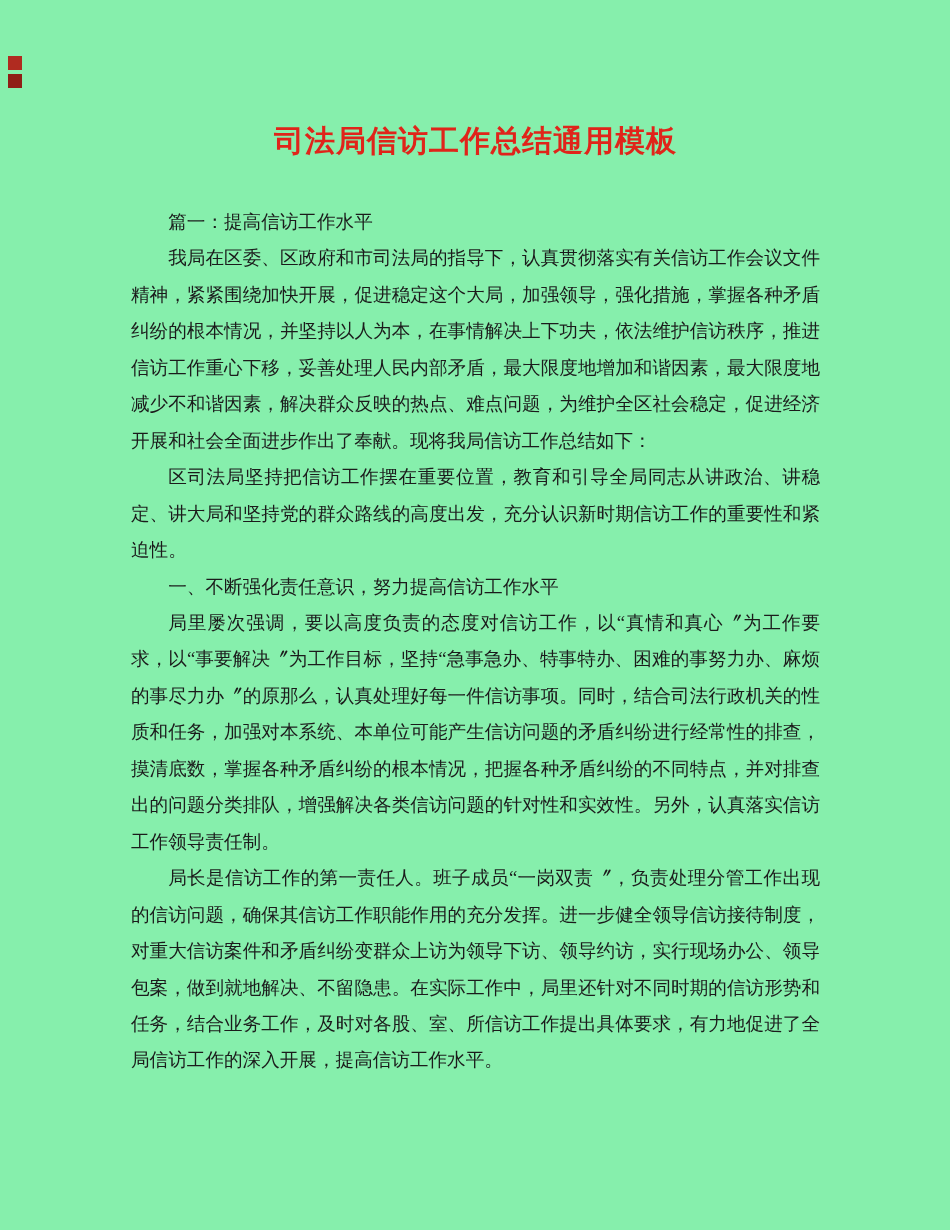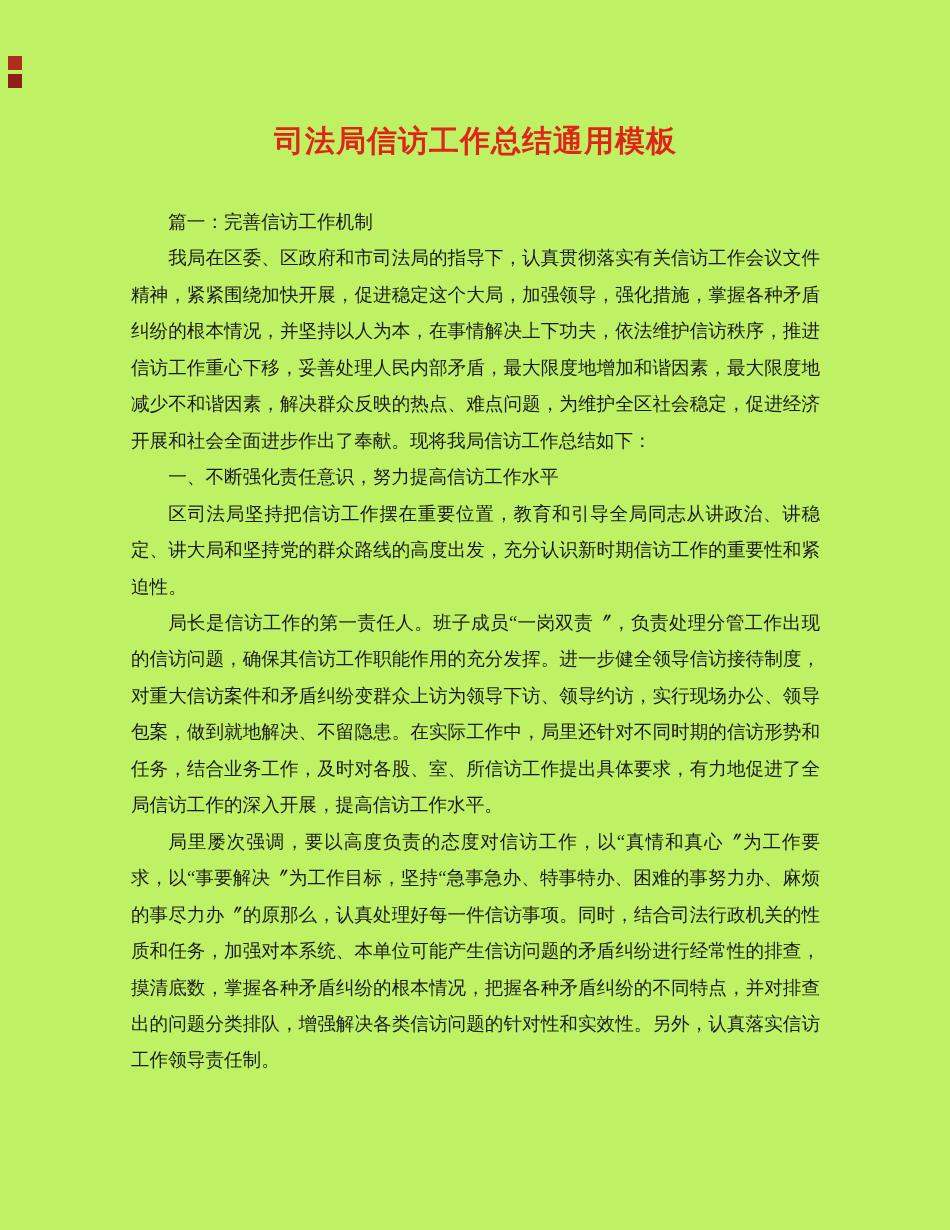--- a/index.html
+++ b/index.html
@@ -8,7 +8,7 @@
     position: relative;
     width: 950px;
     height: 1230px;
-    background: #bef264;
+    background: #86efac;
     overflow: hidden;
     font-family: "Liberation Serif", "DejaVu Serif", serif;
   }

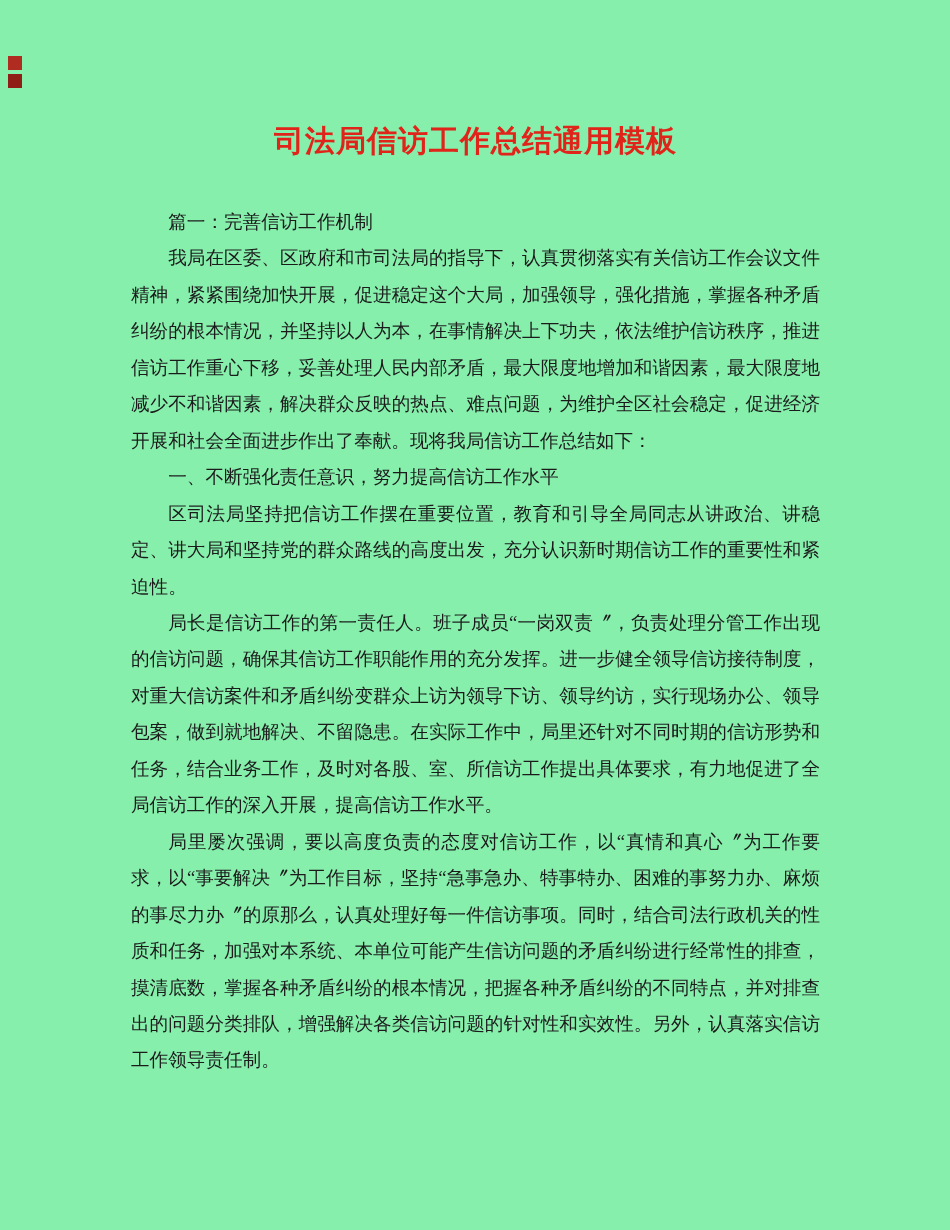--- a/index.html
+++ b/index.html
@@ -64,7 +64,7 @@
     <div class="doc-title">司法局信访工作总结通用模板</div>
 
     <div class="doc-body">
-      <p>篇一：完善信访工作机制</p>
+      <p>篇一：提高信访工作水平</p>
       <p>我局在区委、区政府和市司法局的指导下，认真贯彻落实有关信访工作会议文件精神，紧紧围绕加快开展，促进稳定这个大局，加强领导，强化措施，掌握各种矛盾纠纷的根本情况，并坚持以人为本，在事情解决上下功夫，依法维护信访秩序，推进信访工作重心下移，妥善处理人民内部矛盾，最大限度地增加和谐因素，最大限度地减少不和谐因素，解决群众反映的热点、难点问题，为维护全区社会稳定，促进经济开展和社会全面进步作出了奉献。现将我局信访工作总结如下：</p>
       <p>一、不断强化责任意识，努力提高信访工作水平</p>
       <p>区司法局坚持把信访工作摆在重要位置，教育和引导全局同志从讲政治、讲稳定、讲大局和坚持党的群众路线的高度出发，充分认识新时期信访工作的重要性和紧迫性。</p>

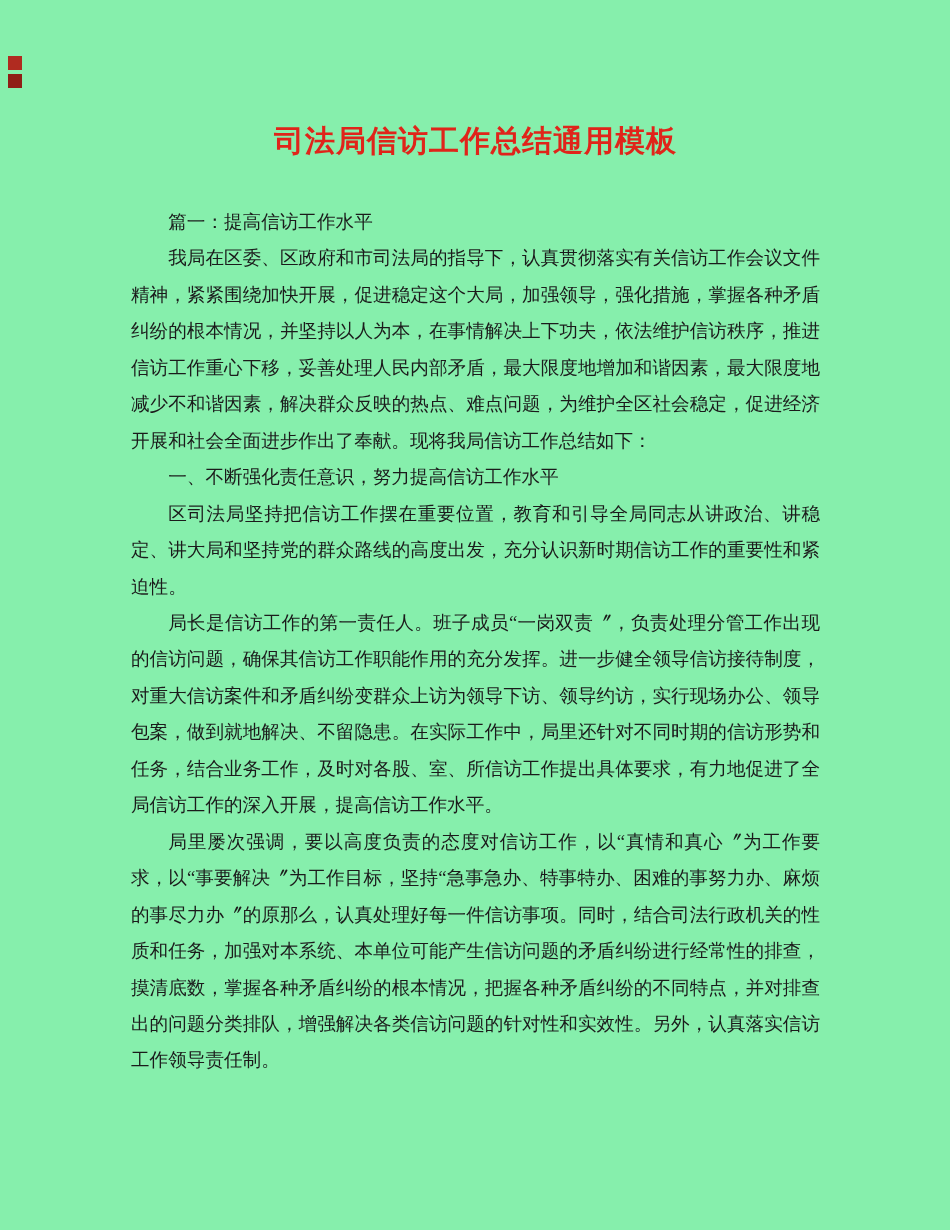--- a/index.html
+++ b/index.html
@@ -66,8 +66,8 @@
     <div class="doc-body">
       <p>篇一：提高信访工作水平</p>
       <p>我局在区委、区政府和市司法局的指导下，认真贯彻落实有关信访工作会议文件精神，紧紧围绕加快开展，促进稳定这个大局，加强领导，强化措施，掌握各种矛盾纠纷的根本情况，并坚持以人为本，在事情解决上下功夫，依法维护信访秩序，推进信访工作重心下移，妥善处理人民内部矛盾，最大限度地增加和谐因素，最大限度地减少不和谐因素，解决群众反映的热点、难点问题，为维护全区社会稳定，促进经济开展和社会全面进步作出了奉献。现将我局信访工作总结如下：</p>
+      <p>区司法局坚持把信访工作摆在重要位置，教育和引导全局同志从讲政治、讲稳定、讲大局和坚持党的群众路线的高度出发，充分认识新时期信访工作的重要性和紧迫性。</p>
       <p>一、不断强化责任意识，努力提高信访工作水平</p>
-      <p>区司法局坚持把信访工作摆在重要位置，教育和引导全局同志从讲政治、讲稳定、讲大局和坚持党的群众路线的高度出发，充分认识新时期信访工作的重要性和紧迫性。</p>
       <p>局长是信访工作的第一责任人。班子成员“一岗双责〞，负责处理分管工作出现的信访问题，确保其信访工作职能作用的充分发挥。进一步健全领导信访接待制度，对重大信访案件和矛盾纠纷变群众上访为领导下访、领导约访，实行现场办公、领导包案，做到就地解决、不留隐患。在实际工作中，局里还针对不同时期的信访形势和任务，结合业务工作，及时对各股、室、所信访工作提出具体要求，有力地促进了全局信访工作的深入开展，提高信访工作水平。</p>
       <p>局里屡次强调，要以高度负责的态度对信访工作，以“真情和真心〞为工作要求，以“事要解决〞为工作目标，坚持“急事急办、特事特办、困难的事努力办、麻烦的事尽力办〞的原那么，认真处理好每一件信访事项。同时，结合司法行政机关的性质和任务，加强对本系统、本单位可能产生信访问题的矛盾纠纷进行经常性的排查，摸清底数，掌握各种矛盾纠纷的根本情况，把握各种矛盾纠纷的不同特点，并对排查出的问题分类排队，增强解决各类信访问题的针对性和实效性。另外，认真落实信访工作领导责任制。</p>
     </div>

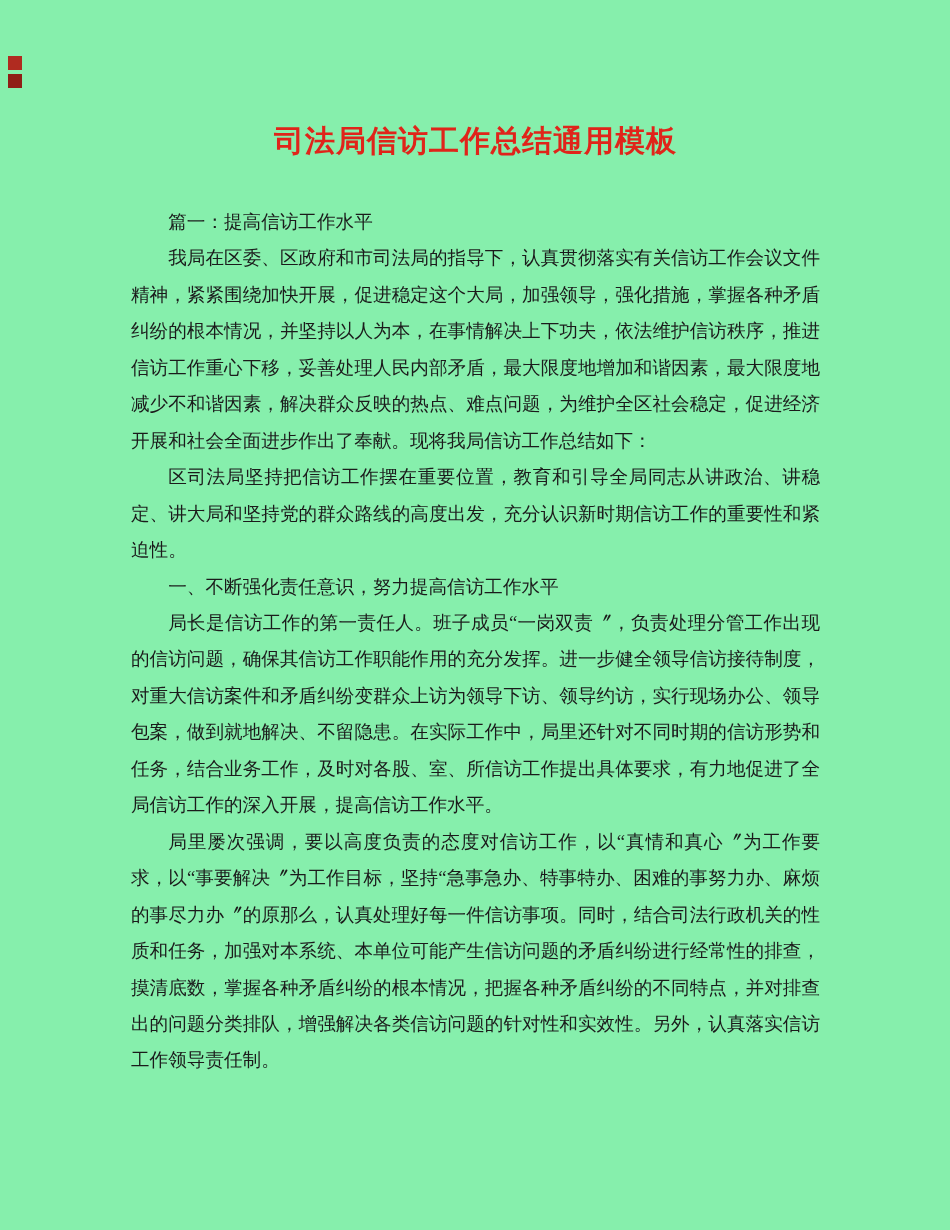--- a/index.html
+++ b/index.html
@@ -68,8 +68,8 @@
       <p>我局在区委、区政府和市司法局的指导下，认真贯彻落实有关信访工作会议文件精神，紧紧围绕加快开展，促进稳定这个大局，加强领导，强化措施，掌握各种矛盾纠纷的根本情况，并坚持以人为本，在事情解决上下功夫，依法维护信访秩序，推进信访工作重心下移，妥善处理人民内部矛盾，最大限度地增加和谐因素，最大限度地减少不和谐因素，解决群众反映的热点、难点问题，为维护全区社会稳定，促进经济开展和社会全面进步作出了奉献。现将我局信访工作总结如下：</p>
       <p>区司法局坚持把信访工作摆在重要位置，教育和引导全局同志从讲政治、讲稳定、讲大局和坚持党的群众路线的高度出发，充分认识新时期信访工作的重要性和紧迫性。</p>
       <p>一、不断强化责任意识，努力提高信访工作水平</p>
+      <p>局里屡次强调，要以高度负责的态度对信访工作，以“真情和真心〞为工作要求，以“事要解决〞为工作目标，坚持“急事急办、特事特办、困难的事努力办、麻烦的事尽力办〞的原那么，认真处理好每一件信访事项。同时，结合司法行政机关的性质和任务，加强对本系统、本单位可能产生信访问题的矛盾纠纷进行经常性的排查，摸清底数，掌握各种矛盾纠纷的根本情况，把握各种矛盾纠纷的不同特点，并对排查出的问题分类排队，增强解决各类信访问题的针对性和实效性。另外，认真落实信访工作领导责任制。</p>
       <p>局长是信访工作的第一责任人。班子成员“一岗双责〞，负责处理分管工作出现的信访问题，确保其信访工作职能作用的充分发挥。进一步健全领导信访接待制度，对重大信访案件和矛盾纠纷变群众上访为领导下访、领导约访，实行现场办公、领导包案，做到就地解决、不留隐患。在实际工作中，局里还针对不同时期的信访形势和任务，结合业务工作，及时对各股、室、所信访工作提出具体要求，有力地促进了全局信访工作的深入开展，提高信访工作水平。</p>
-      <p>局里屡次强调，要以高度负责的态度对信访工作，以“真情和真心〞为工作要求，以“事要解决〞为工作目标，坚持“急事急办、特事特办、困难的事努力办、麻烦的事尽力办〞的原那么，认真处理好每一件信访事项。同时，结合司法行政机关的性质和任务，加强对本系统、本单位可能产生信访问题的矛盾纠纷进行经常性的排查，摸清底数，掌握各种矛盾纠纷的根本情况，把握各种矛盾纠纷的不同特点，并对排查出的问题分类排队，增强解决各类信访问题的针对性和实效性。另外，认真落实信访工作领导责任制。</p>
     </div>
   </div>
 

